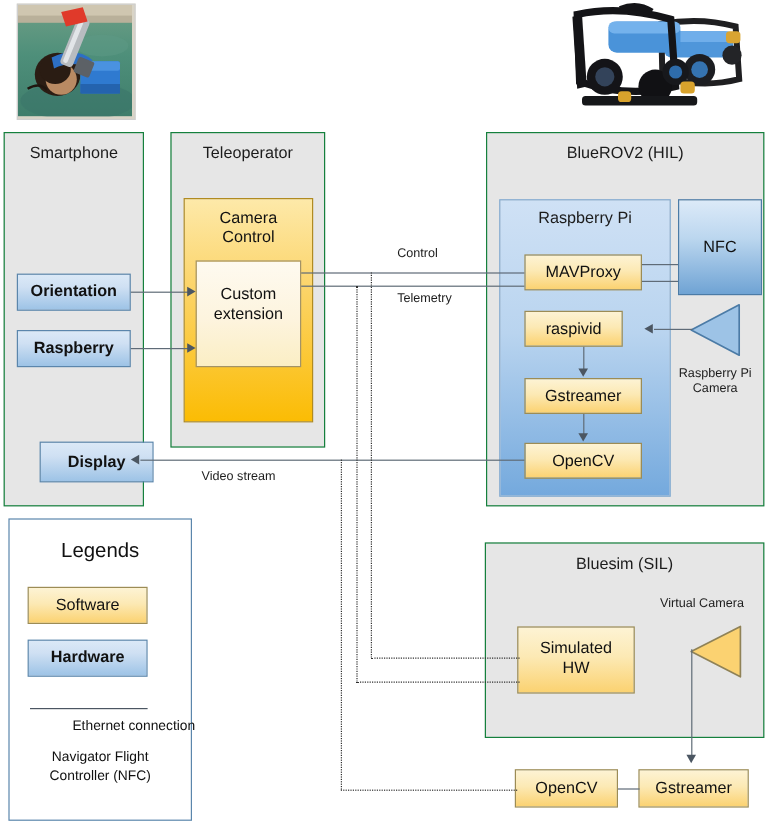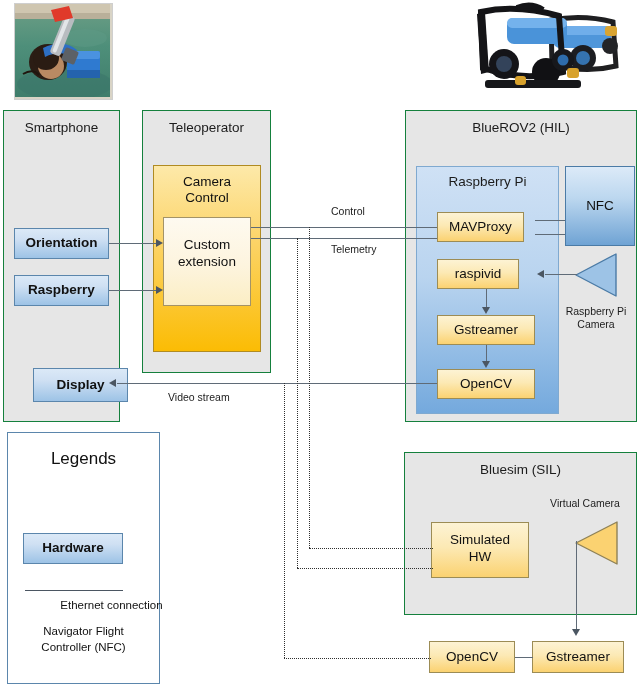--- a/index.html
+++ b/index.html
@@ -254,7 +254,7 @@
     <span>NFC</span>
   </div>
 
-  <div class="node sw abs" style="left:437px;top:212px;width:87px;height:30px;">
+  <div class="node sw abs" style="left:437px;top:212px;width:98px;height:30px;">
     <span>MAVProxy</span>
   </div>
 

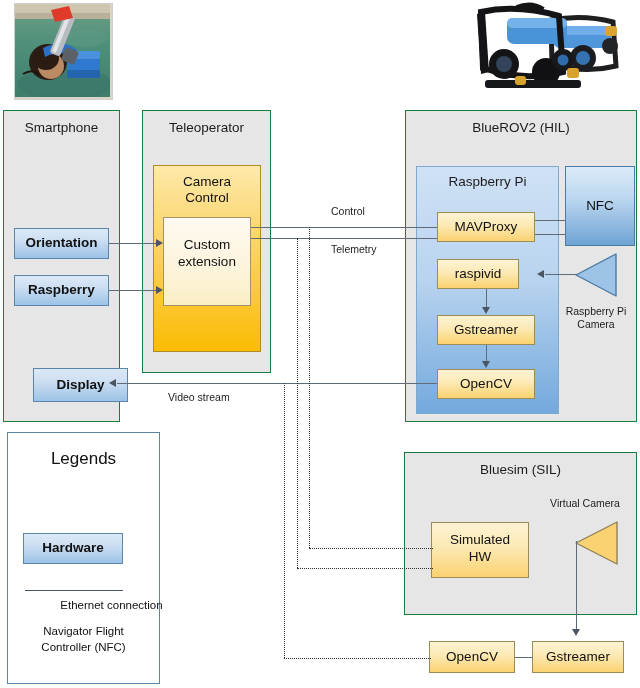--- a/index.html
+++ b/index.html
@@ -312,6 +312,9 @@
     <div class="legend-title" style="top:16px;">Legends</div>
   </div>
 
+  <div class="node sw abs" style="left:23px;top:489px;width:100px;height:31px;">
+    <span>Software</span>
+  </div>
 
   <div class="node hw abs" style="left:23px;top:533px;width:100px;height:31px;">
     <span>Hardware</span>

